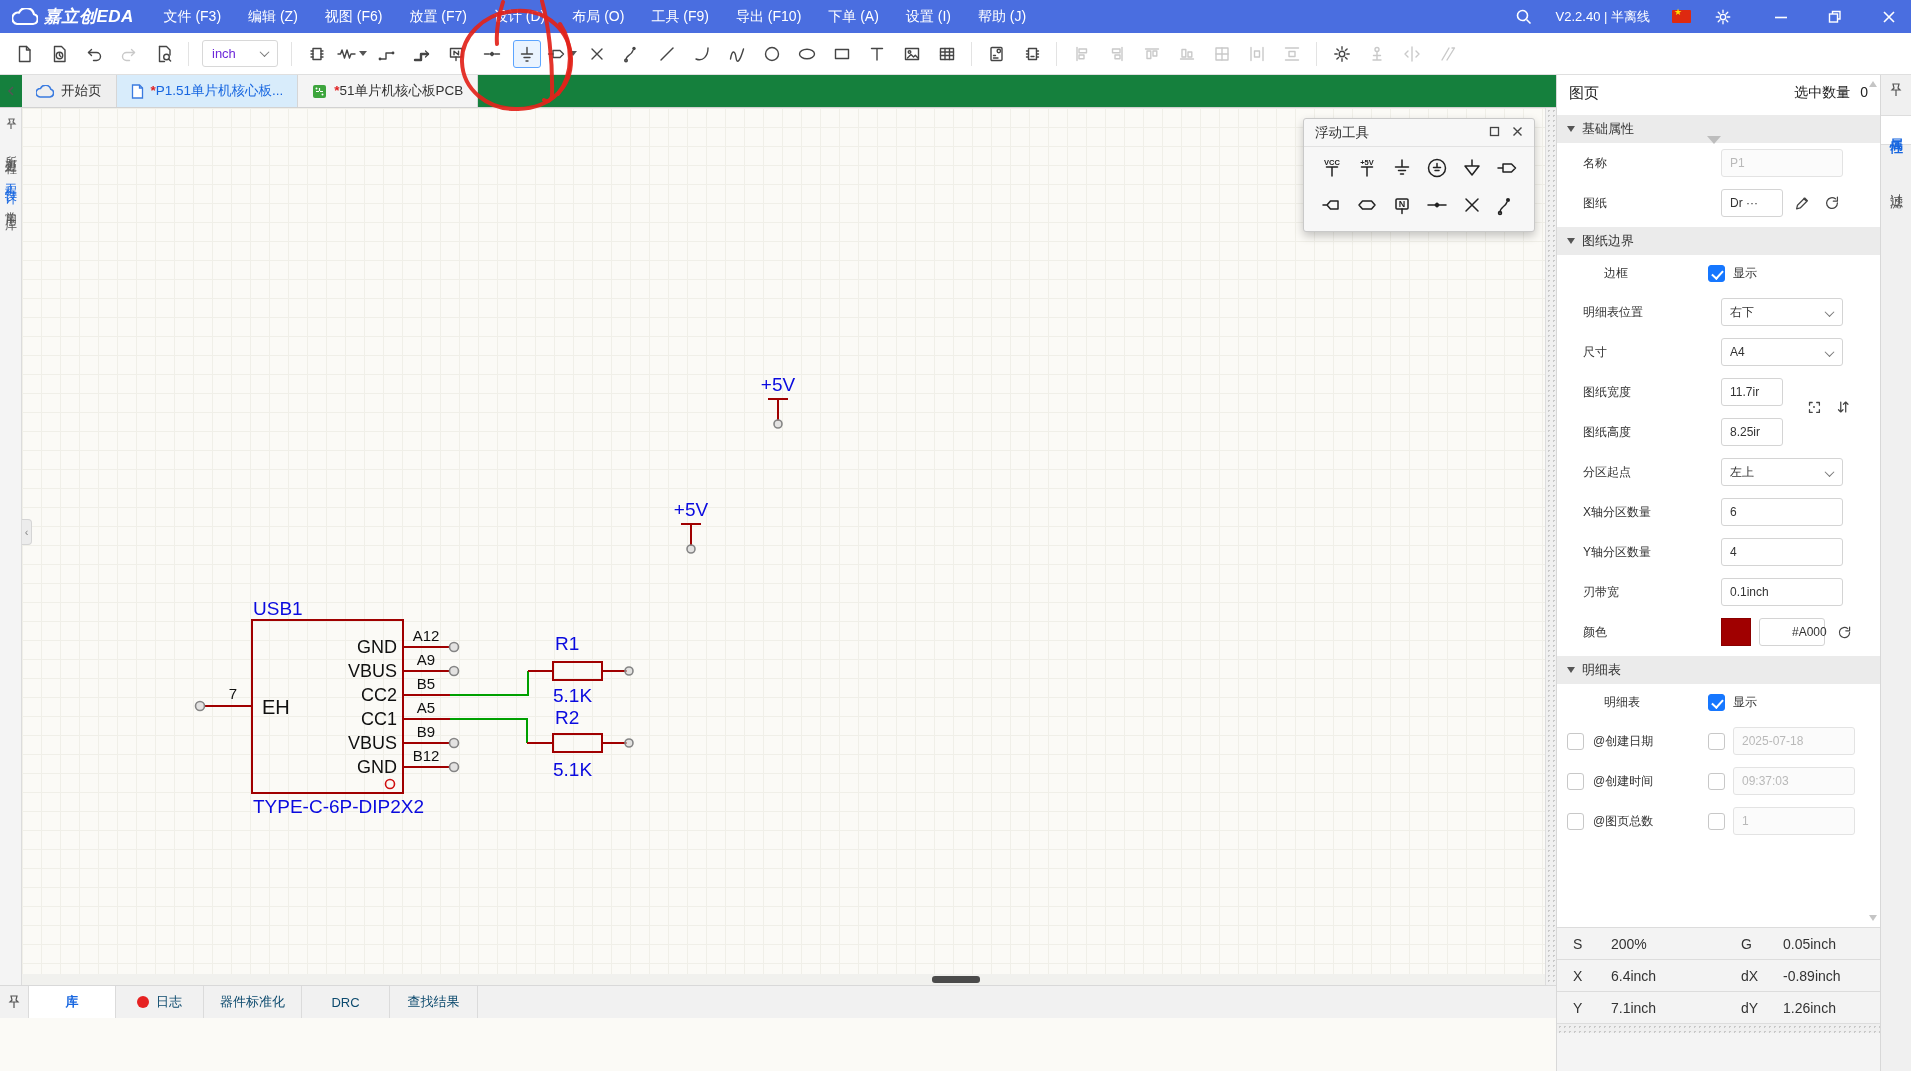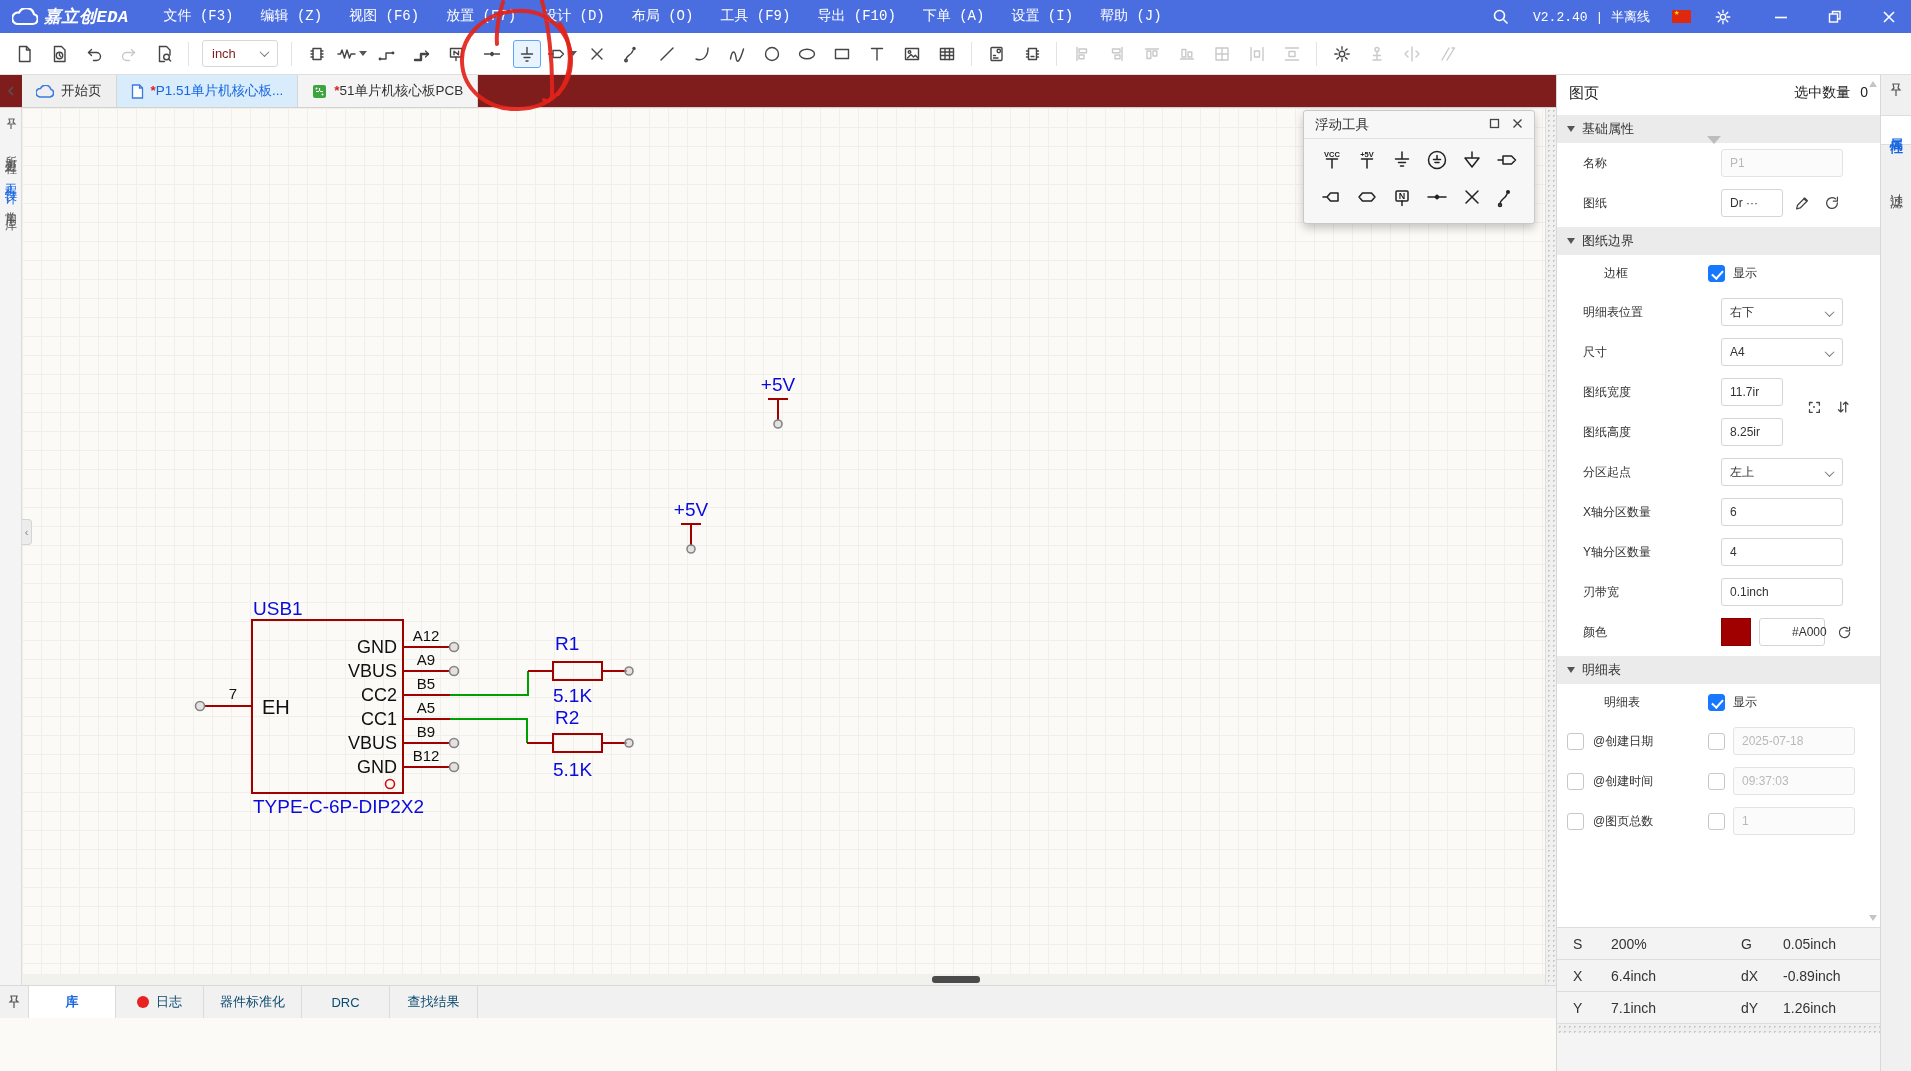--- a/index.html
+++ b/index.html
@@ -7,7 +7,7 @@
   .app { position:relative; width:1911px; height:1071px; overflow:hidden; background:#FBFAF6; font-size:14px; }
 
   
-  .menubar { height:33px; background:#4A6EE0; display:flex; align-items:center; padding:12px 12px; color:#fff;font-family:Liberation Mono, monospace; }
+  .menubar { height:33px; background:#4A6EE0; display:flex; align-items:center; padding:12px 12px; color:#fff; }
   .logo { display:flex; align-items:center; gap:6px; width:138px; }
   .logo-text { font-weight:bold; font-style:italic; font-size:17px; letter-spacing:.5px; }
   .menus { display:flex; }

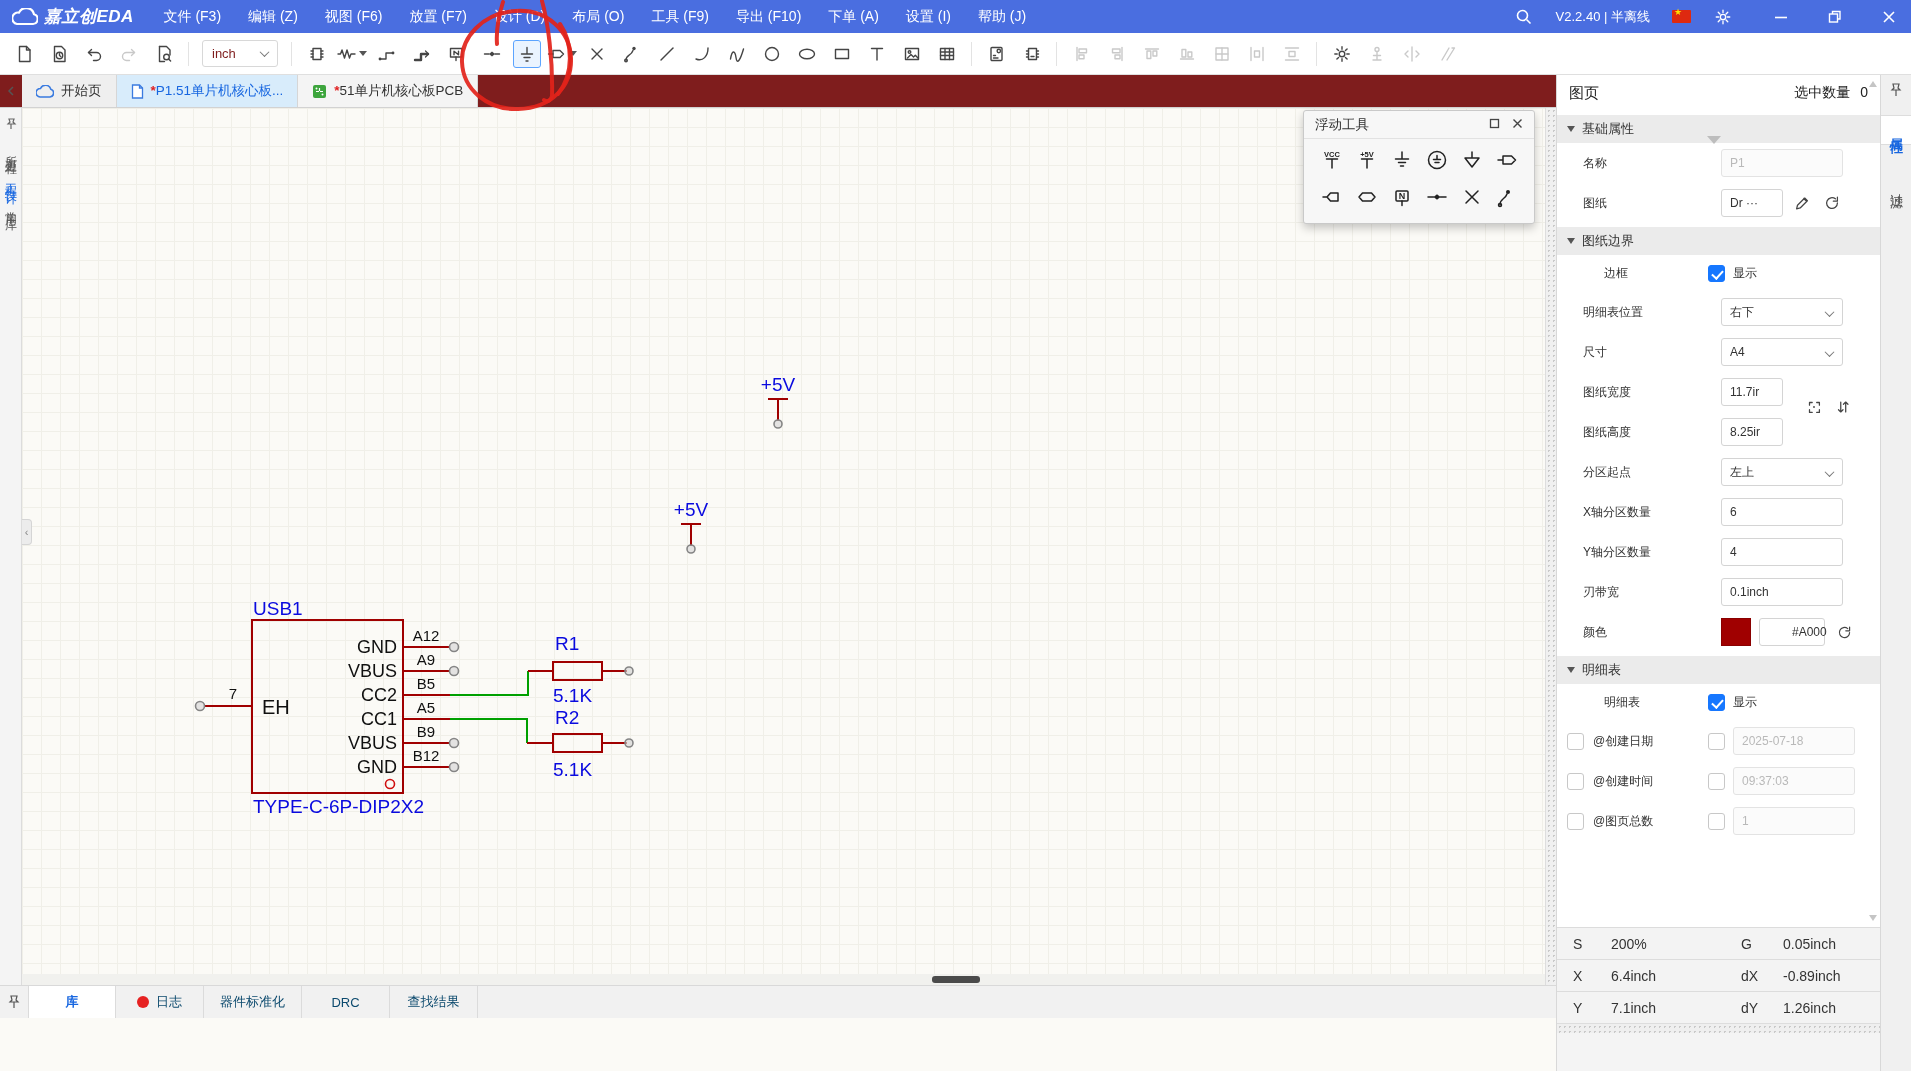--- a/index.html
+++ b/index.html
@@ -26,7 +26,7 @@
   .tb-combo { display:flex; align-items:center; margin:0 2px; }
   .caret { width:0; height:0; border-left:4px solid transparent; border-right:4px solid transparent; border-top:5px solid #555; margin-left:1px; }
   .sep { width:1px; height:24px; background:#E3E3E3; margin:0 7px; }
-  .unitsel { width:76px; height:27px; border:1px solid #D8D8D8; border-radius:3px; display:flex; align-items:center; padding:0 9px; color:#7f1d1d; font-size:13px; margin:0 6px; }
+  .unitsel { width:76px; height:27px; border:1px solid #D8D8D8; border-radius:3px; display:flex; align-items:center; padding:0 9px; color:#6d28d9; font-size:13px; margin:0 6px; }
   .unitsel .chev { margin-left:auto; }
   .chev { width:7px; height:7px; border-right:1.5px solid #777; border-bottom:1.5px solid #777; transform:rotate(45deg) translate(-1px,-1px); }
   .ic { stroke:#454545; fill:none; stroke-width:1.4; stroke-linecap:round; stroke-linejoin:round; }

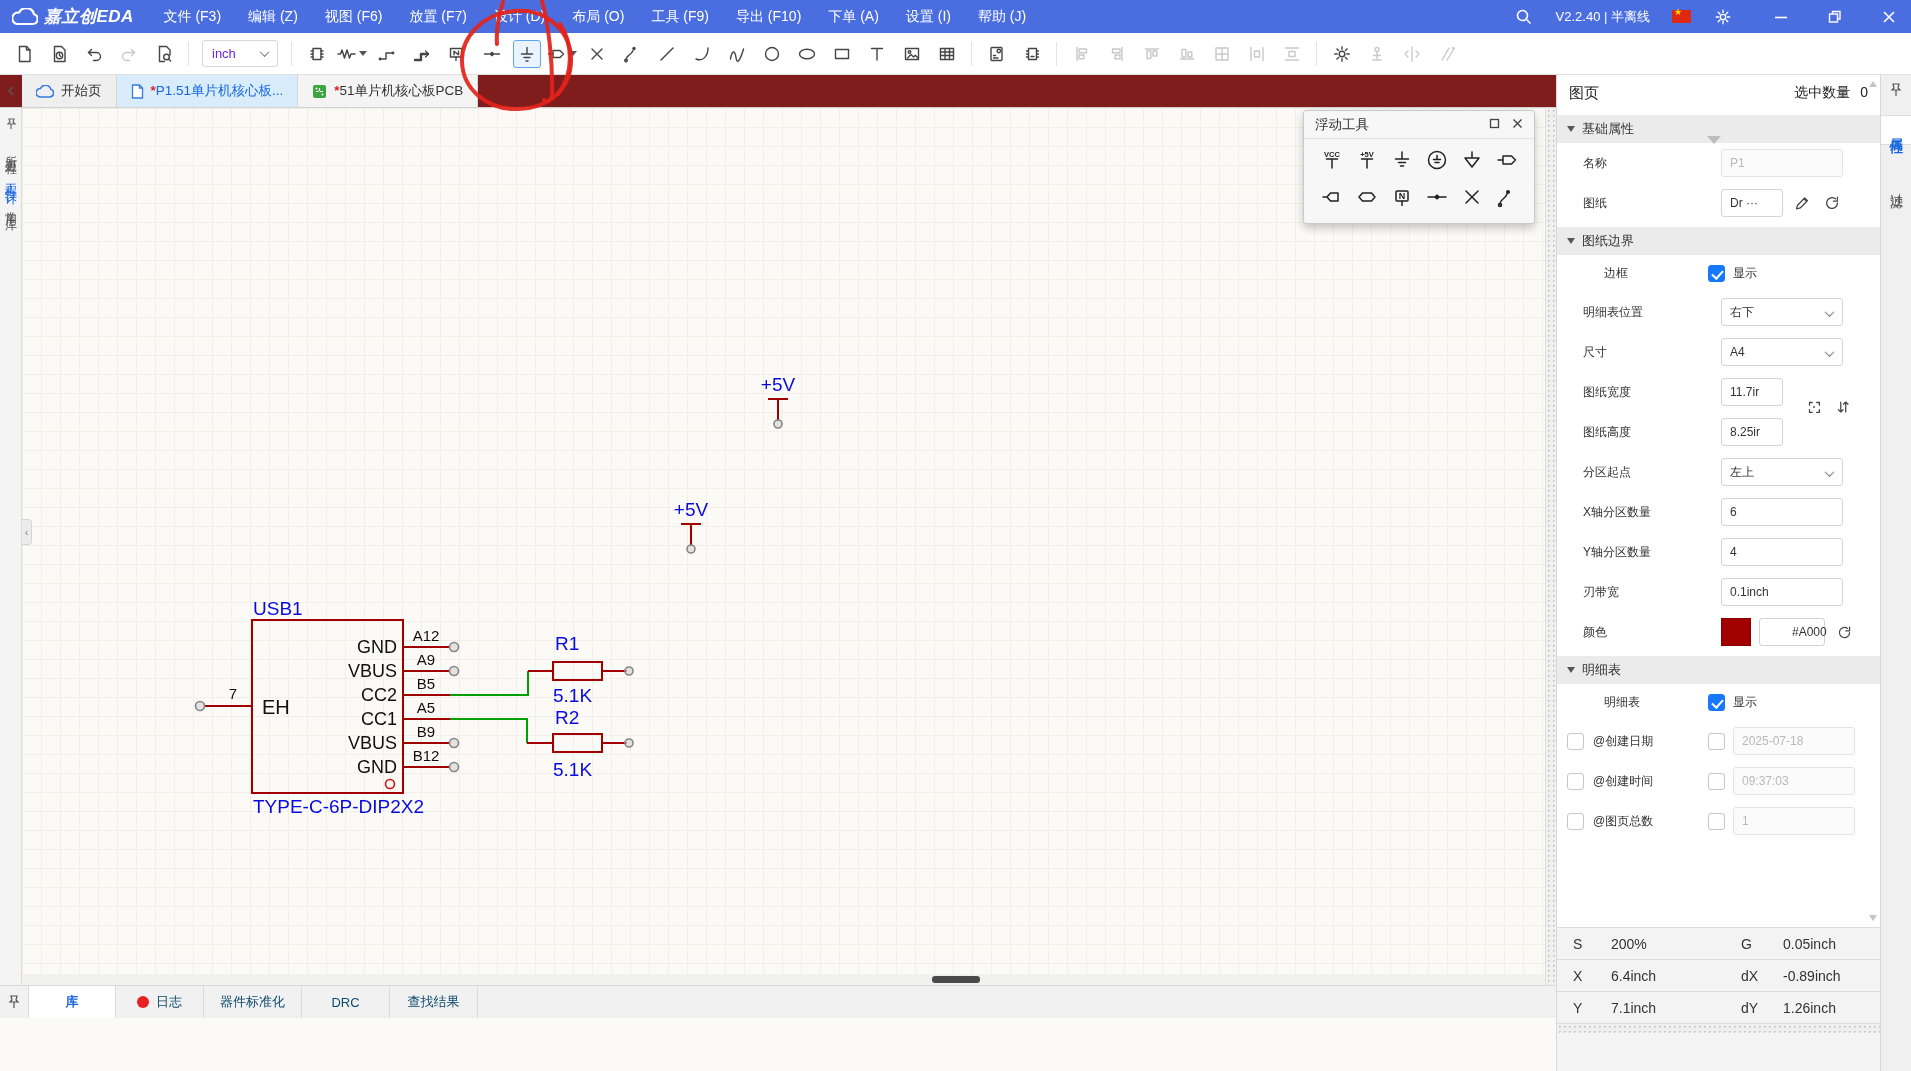--- a/index.html
+++ b/index.html
@@ -36,7 +36,7 @@
   
   .midcols { display:flex; height:996px; }
   .leftcol { width:1556px; display:flex; flex-direction:column; }
-  .tabbar { height:33px; background:#7f1d1d; display:flex; align-items:stretch; border-bottom:1px solid #D2D2D2; }
+  .tabbar { height:33px; background:#15803d; display:flex; align-items:stretch; border-bottom:1px solid #D2D2D2; }
   .tabscroll { width:22px; display:flex; align-items:center; justify-content:center; color:#555; }
   .dtab { display:flex; align-items:center; gap:7px; padding:0 14px; font-size:13.5px; color:#333; border-right:1px solid #D6D6D6; background:#EFEFEF; white-space:nowrap; }
   .dtab.active { background:#D8ECFB; color:#1766E0; }

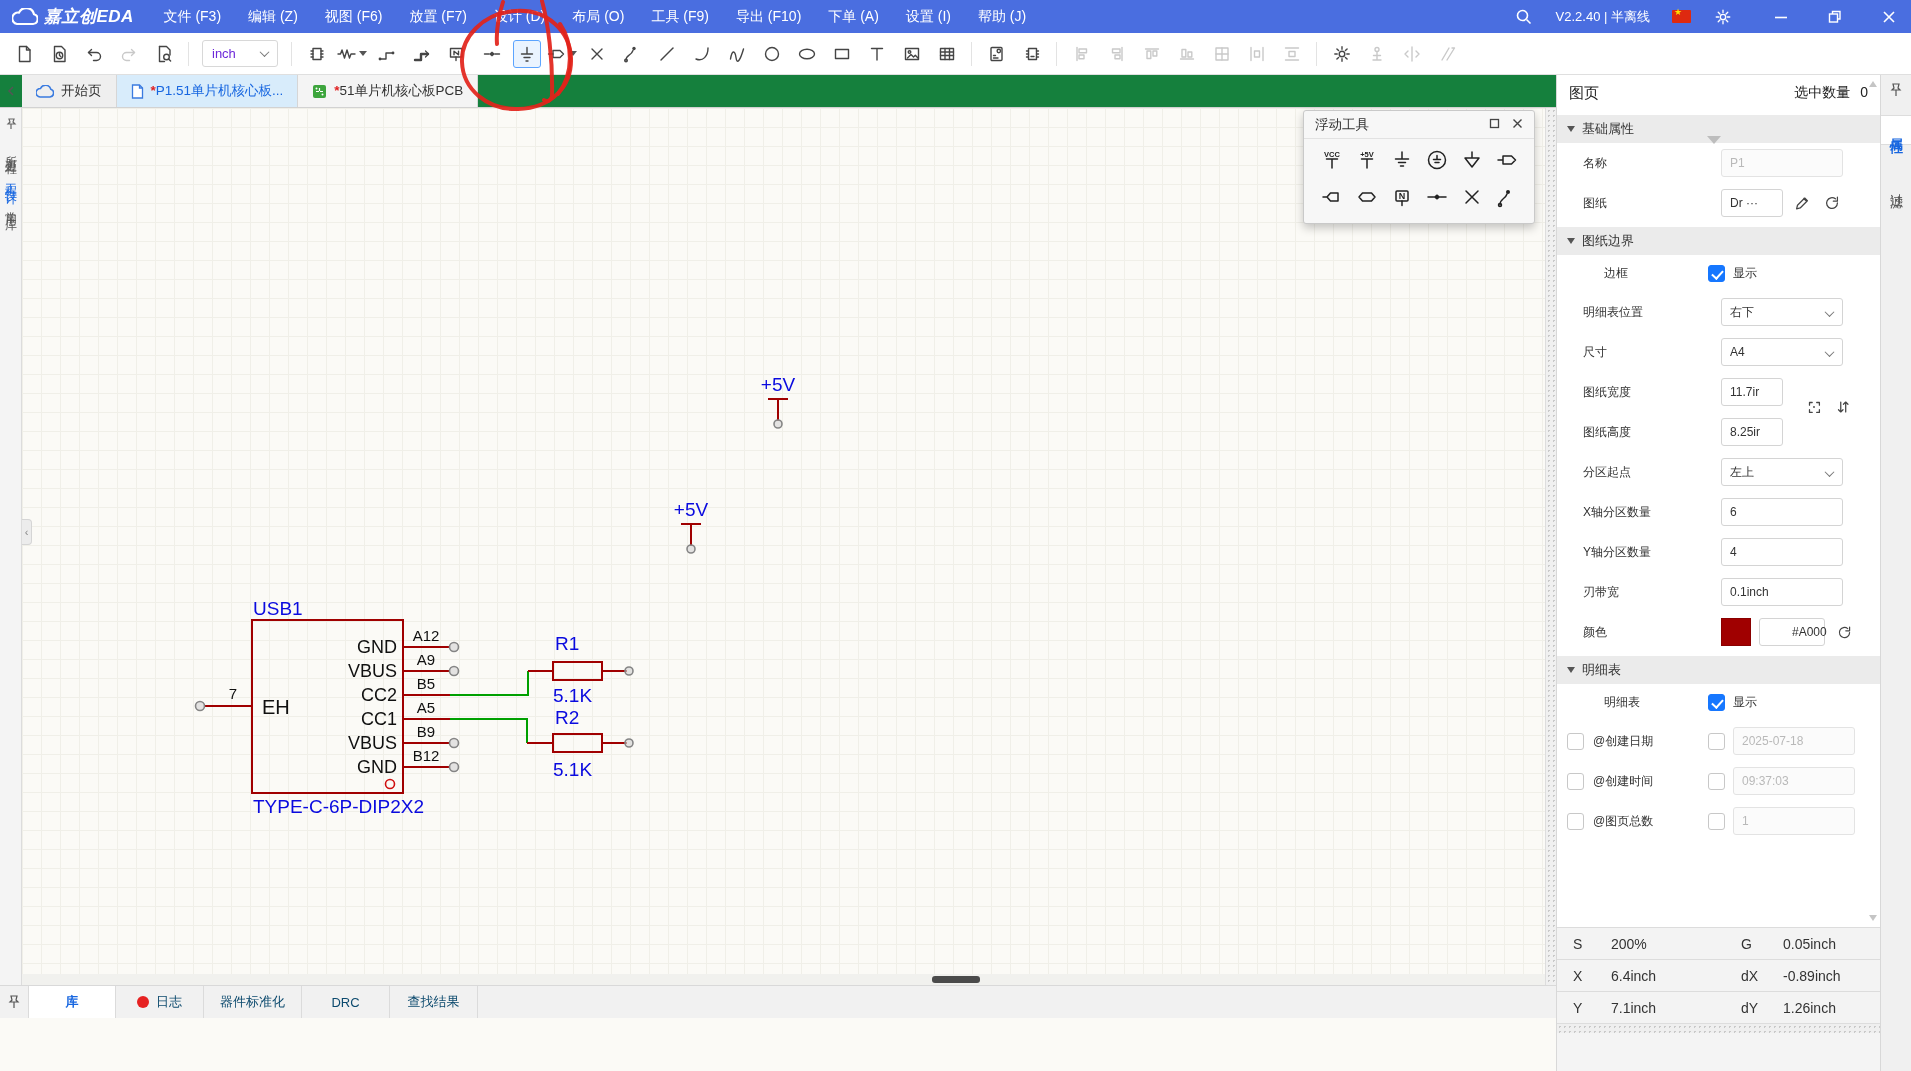--- a/index.html
+++ b/index.html
@@ -67,7 +67,7 @@
     background-image:radial-gradient(#C9C9C9 1px,transparent 1px); background-size:5px 5px; position:relative; }
 
   
-  .palette { position:absolute; left:1281px; top:2px; width:232px; height:114px; background:#F7F7F7; border:1px solid #C9C9C9; border-radius:3px; box-shadow:0 4px 10px rgba(0,0,0,.22); }
+  .palette { position:absolute; left:1281px; top:10px; width:232px; height:114px; background:#F7F7F7; border:1px solid #C9C9C9; border-radius:3px; box-shadow:0 4px 10px rgba(0,0,0,.22); }
   .pal-title { height:28px; display:flex; align-items:center; padding:0 11px; font-size:13.5px; color:#333; border-bottom:1px solid #E2E2E2; }
   .pal-btns { margin-left:auto; display:flex; gap:12px; color:#444; font-size:12px; }
   .pal-grid { display:grid; grid-template-columns:repeat(6,35px); grid-auto-rows:37px; padding:4px 10px 0; justify-items:center; align-items:center; }

